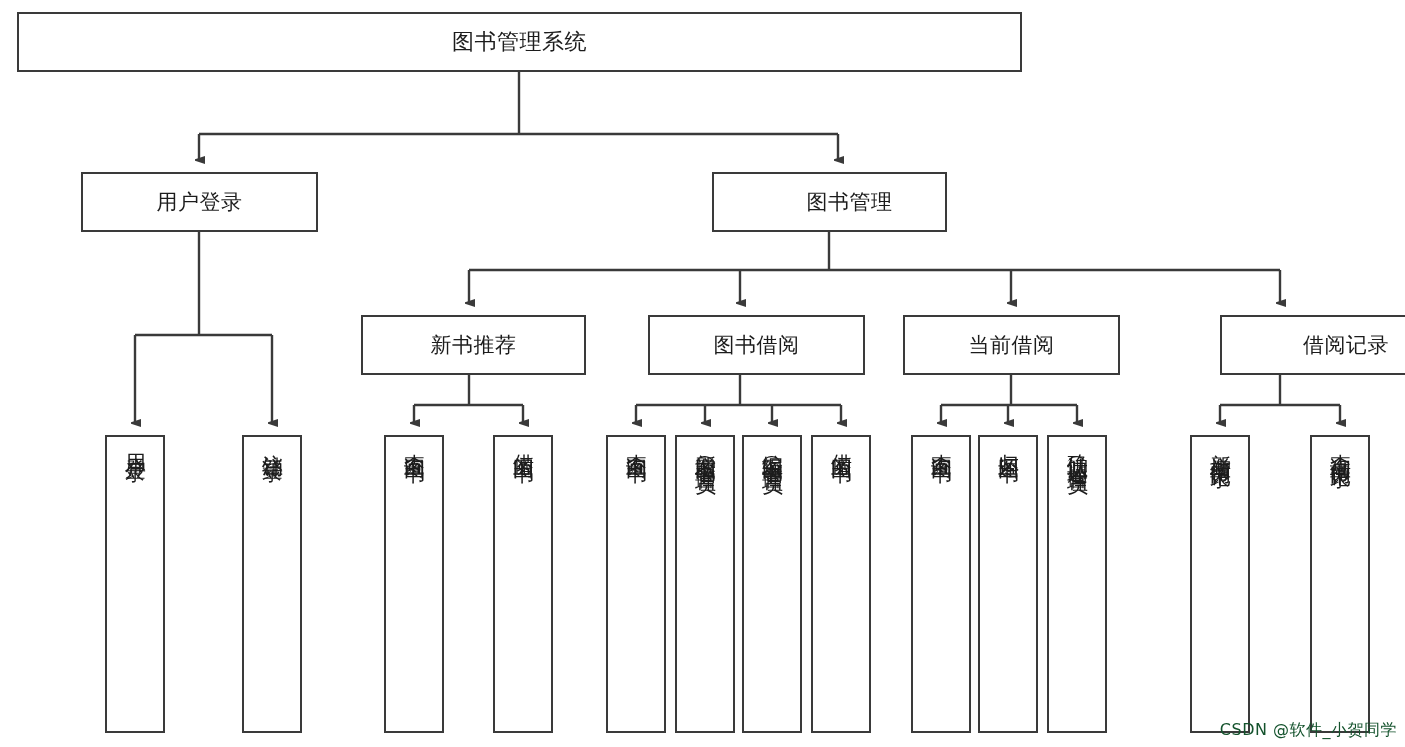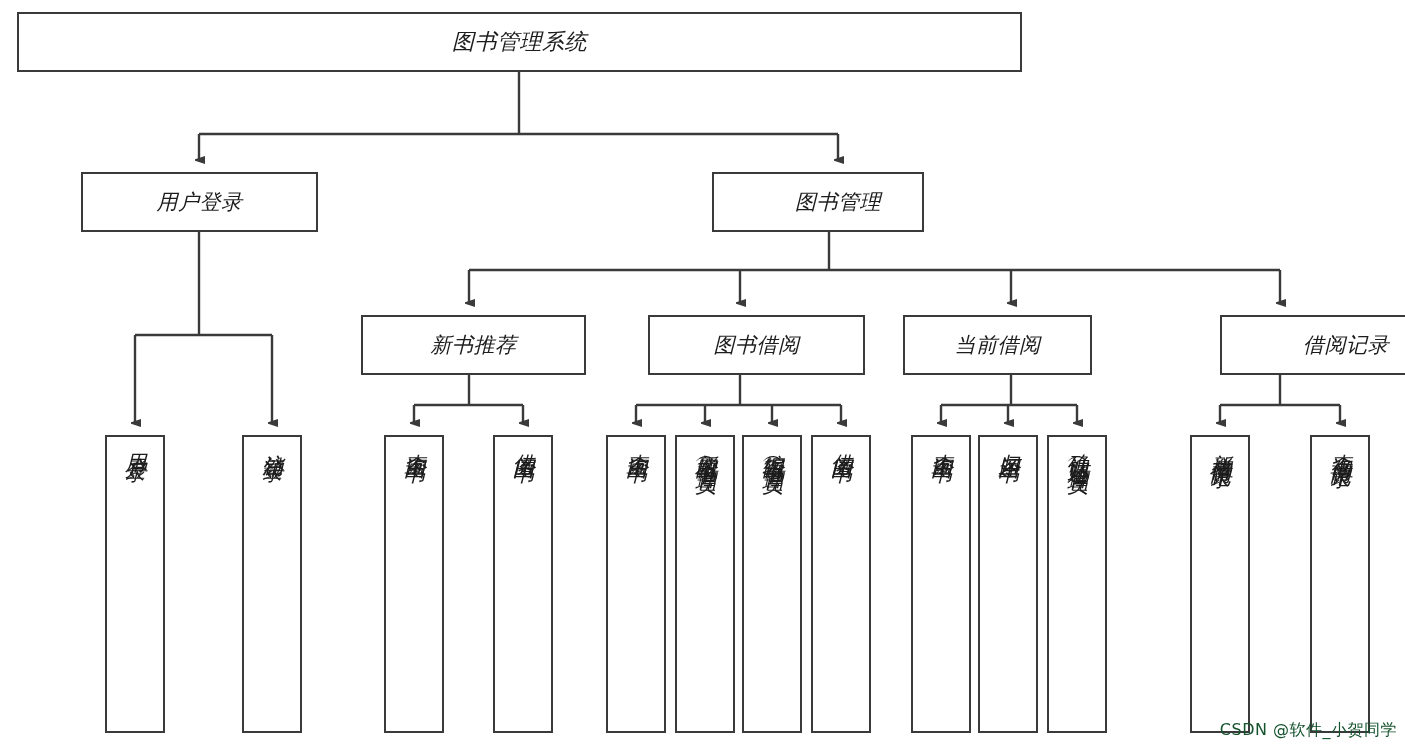--- a/index.html
+++ b/index.html
@@ -36,7 +36,6 @@
     align-items: center;
     justify-content: center;
     z-index: 2;
-    font-style: italic;
   }
   .node .label {
     font-size: 21px;

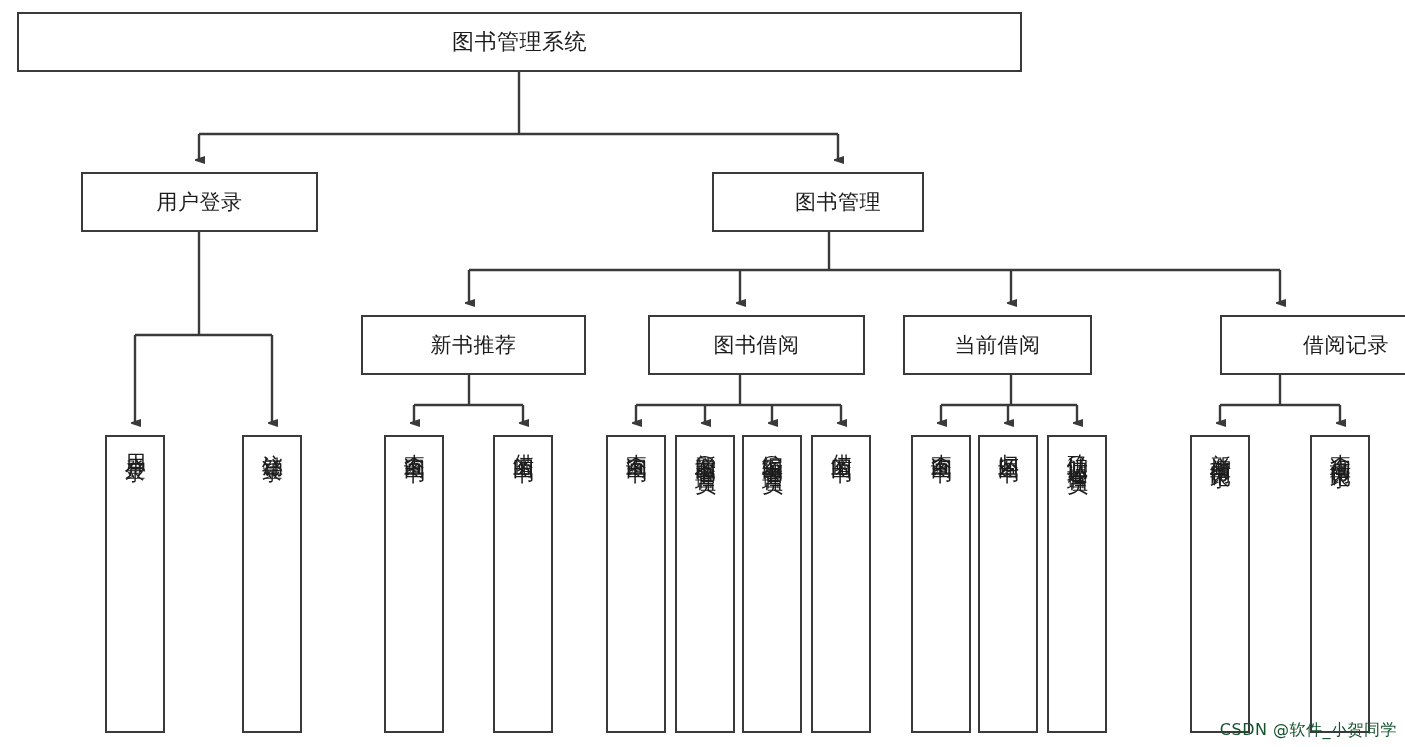--- a/index.html
+++ b/index.html
@@ -134,7 +134,7 @@
   <div class="node" style="left:81px; top:172px; width:237px; height:60px;">
     <span class="label">用户登录</span>
   </div>
-  <div class="node" style="left:712px; top:172px; width:212px; height:60px;padding-left:40px;">
+  <div class="node" style="left:712px; top:172px; width:235px; height:60px;padding-left:40px;">
     <span class="label">图书管理</span>
   </div>
 

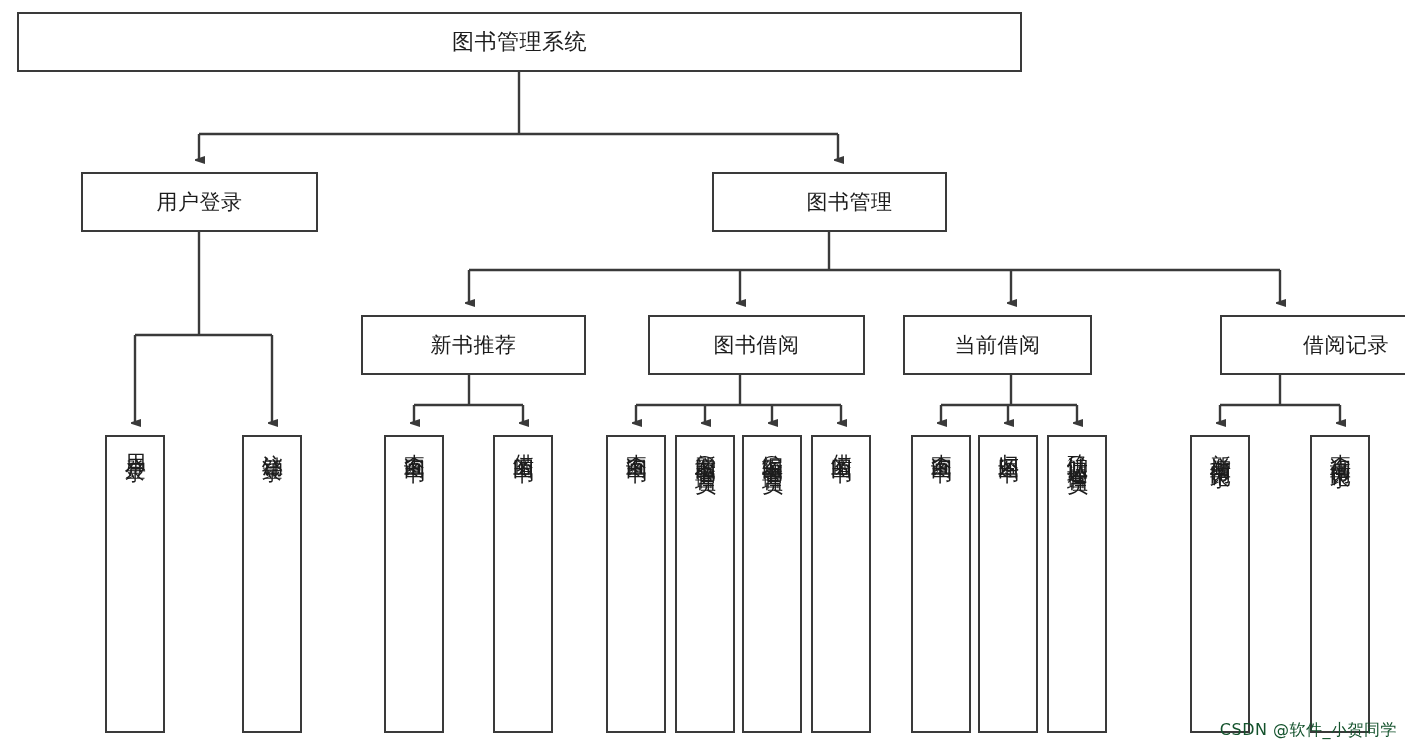--- a/index.html
+++ b/index.html
@@ -144,7 +144,7 @@
   <div class="node" style="left:648px; top:315px; width:217px; height:60px;">
     <span class="label">图书借阅</span>
   </div>
-  <div class="node" style="left:903px; top:315px; width:189px; height:60px;">
+  <div class="node" style="left:903px; top:315px; width:217px; height:60px;">
     <span class="label">当前借阅</span>
   </div>
   <div class="node" style="left:1220px; top:315px; width:252px; height:60px;align-items:center;">

